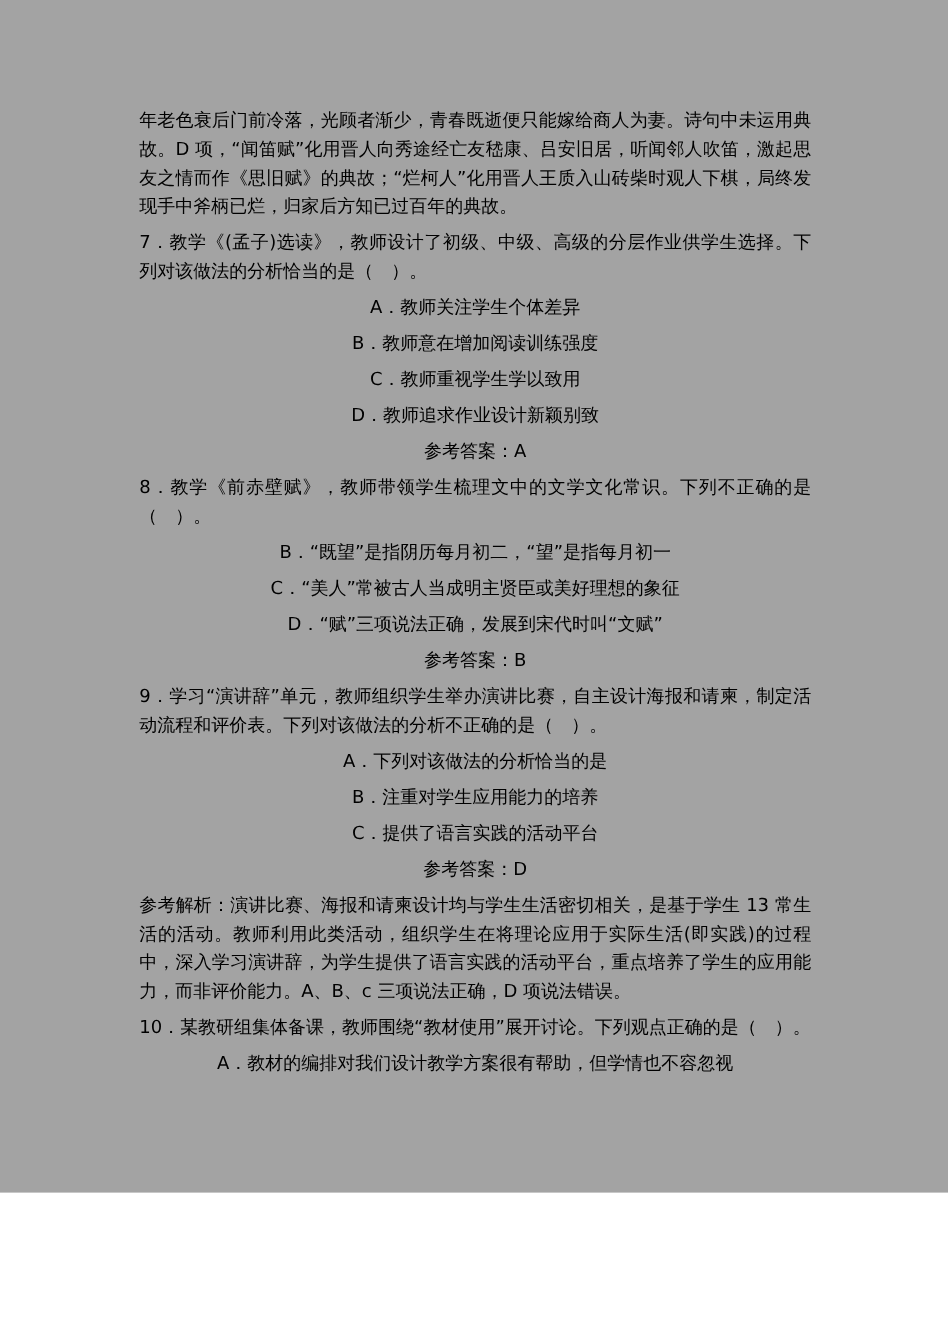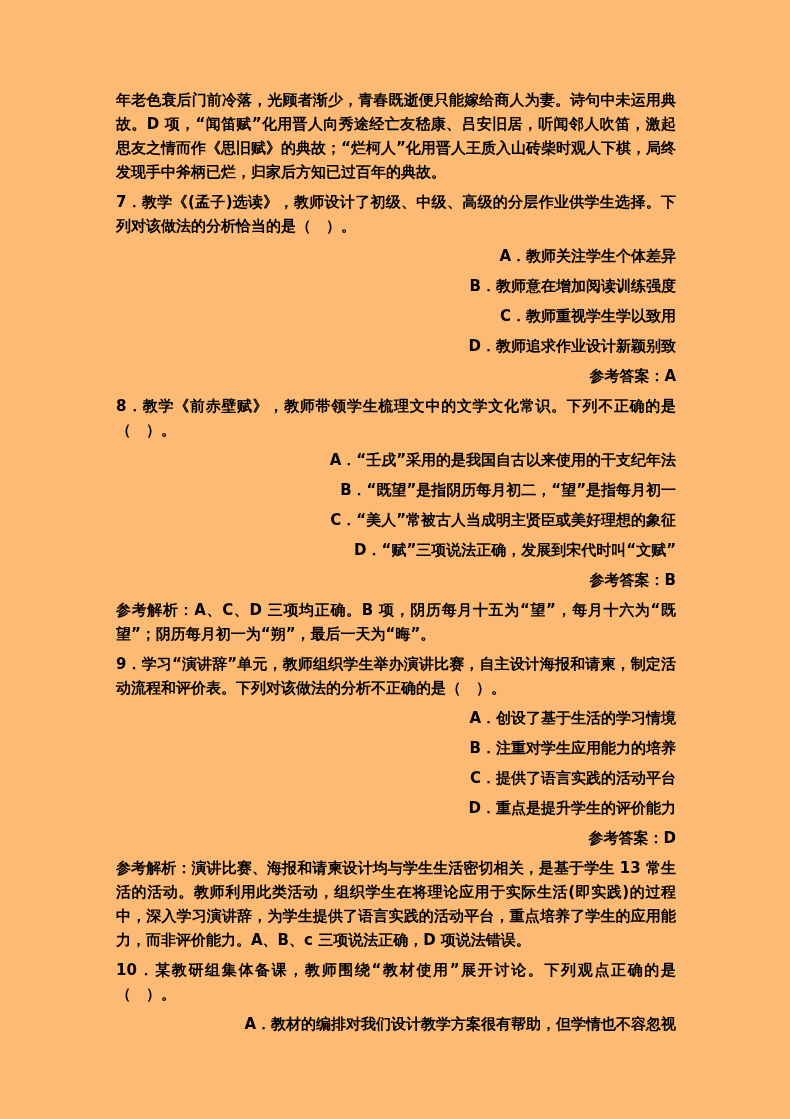--- a/index.html
+++ b/index.html
@@ -14,11 +14,10 @@
   .page {
     position: relative;
     width: 790px;
-    height: 1119px;
-    background: #fdba74;
+    height: 994px;
+    background: #a3a3a3;
     overflow: hidden;
     box-sizing: border-box;
-    font-weight: bold;
   }
   .content {
     position: absolute;

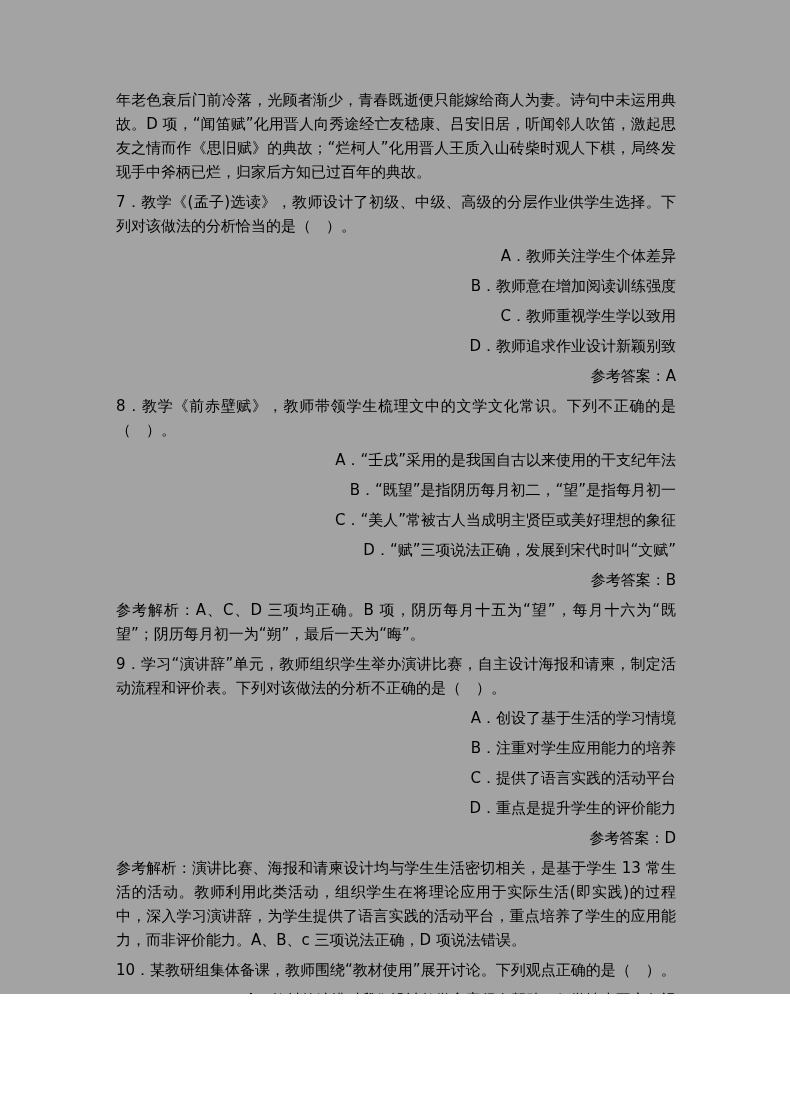--- a/index.html
+++ b/index.html
@@ -45,7 +45,7 @@
   
   .para.opt,
   .para.ans {
-    text-align: right;
+    text-align: center;
   }
 </style>
 </head>

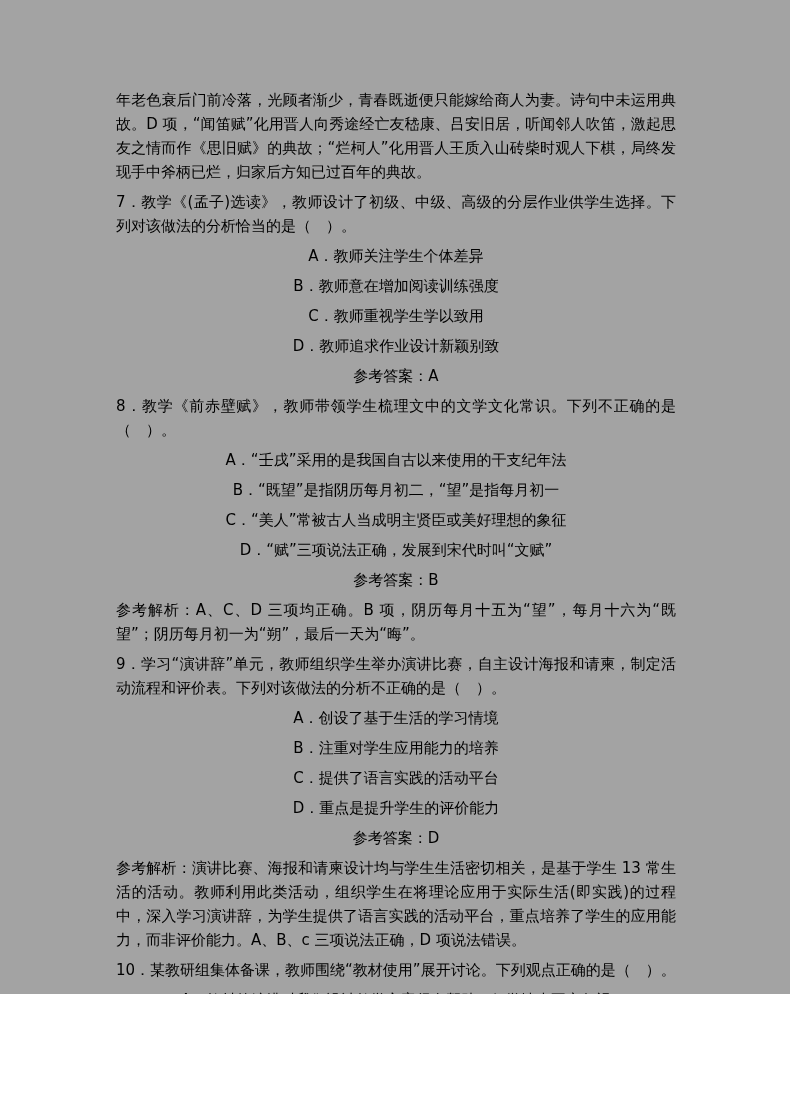--- a/index.html
+++ b/index.html
@@ -64,7 +64,6 @@
     <p class="para ans">参考答案：A</p>
 
     <p class="para stem">8．教学《前赤壁赋》，教师带领学生梳理文中的文学文化常识。下列不正确的是（　）。</p>
-    <p class="para opt">A．“壬戌”采用的是我国自古以来使用的干支纪年法</p>
     <p class="para opt">B．“既望”是指阴历每月初二，“望”是指每月初一</p>
     <p class="para opt">C．“美人”常被古人当成明主贤臣或美好理想的象征</p>
     <p class="para opt">D．“赋”三项说法正确，发展到宋代时叫“文赋”</p>

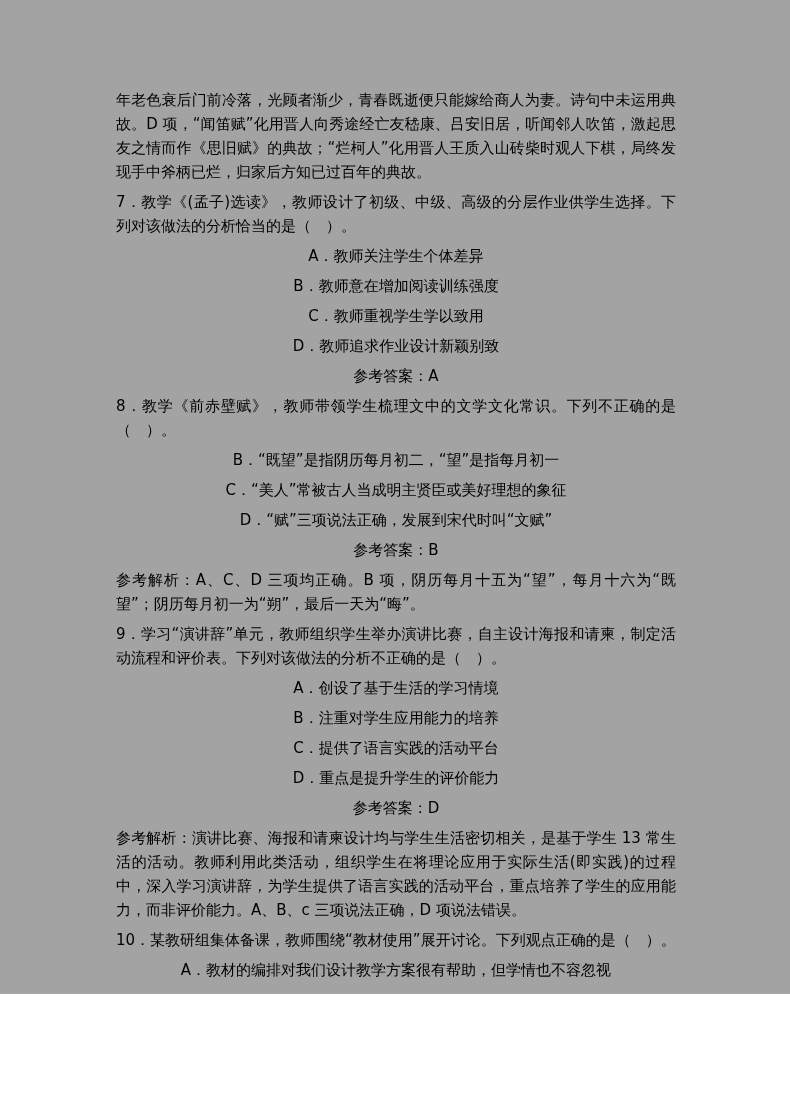--- a/index.html
+++ b/index.html
@@ -68,7 +68,6 @@
     <p class="para opt">C．“美人”常被古人当成明主贤臣或美好理想的象征</p>
     <p class="para opt">D．“赋”三项说法正确，发展到宋代时叫“文赋”</p>
     <p class="para ans">参考答案：B</p>
-    <p class="para stem">参考解析：A、C、D 三项均正确。B 项，阴历每月十五为“望”，每月十六为“既望”；阴历每月初一为“朔”，最后一天为“晦”。</p>
 
     <p class="para stem">9．学习“演讲辞”单元，教师组织学生举办演讲比赛，自主设计海报和请柬，制定活动流程和评价表。下列对该做法的分析不正确的是（　）。</p>
     <p class="para opt">A．创设了基于生活的学习情境</p>

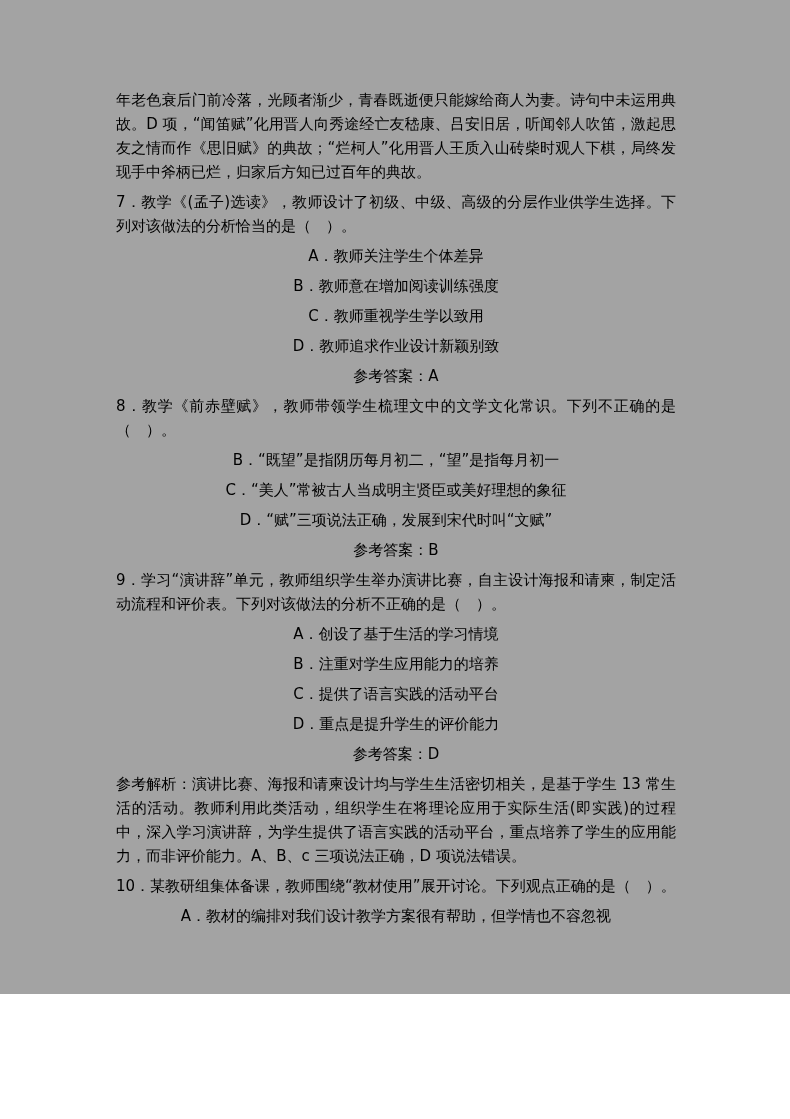--- a/index.html
+++ b/index.html
@@ -70,7 +70,7 @@
     <p class="para ans">参考答案：B</p>
 
     <p class="para stem">9．学习“演讲辞”单元，教师组织学生举办演讲比赛，自主设计海报和请柬，制定活动流程和评价表。下列对该做法的分析不正确的是（　）。</p>
-    <p class="para opt">A．创设了基于生活的学习情境</p>
+    <p class="para opt">A．下列对该做法的分析恰当的是</p>
     <p class="para opt">B．注重对学生应用能力的培养</p>
     <p class="para opt">C．提供了语言实践的活动平台</p>
     <p class="para opt">D．重点是提升学生的评价能力</p>

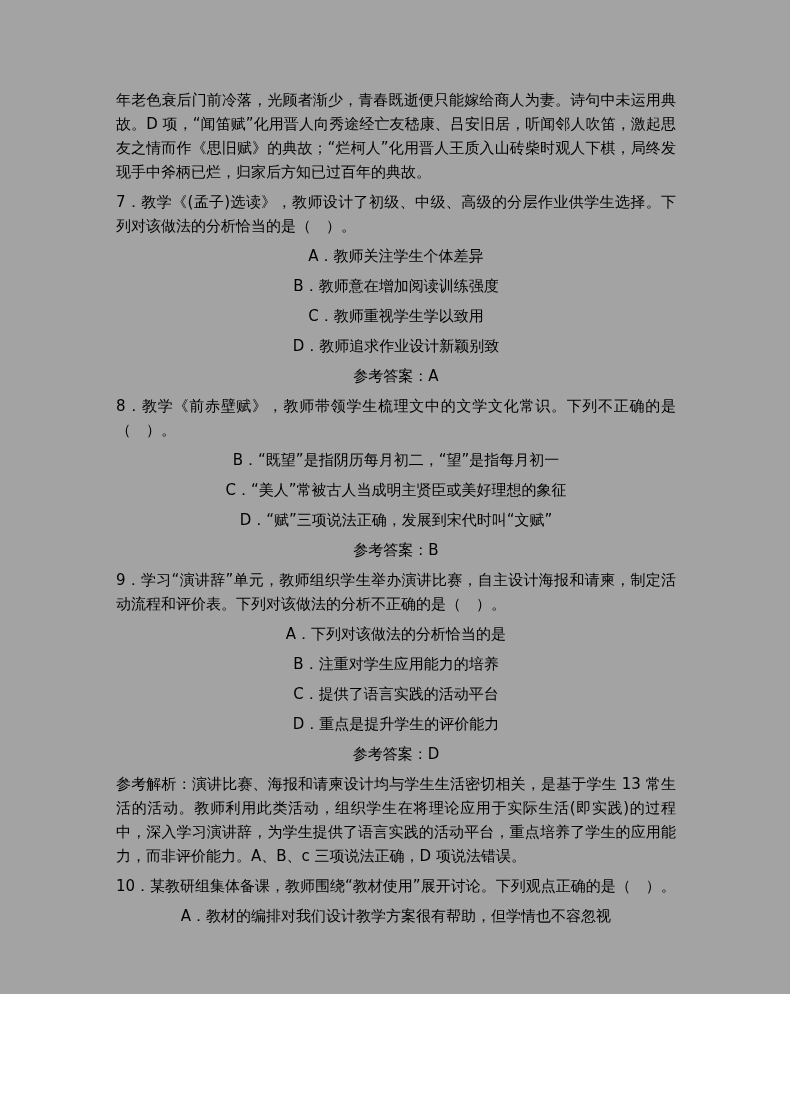--- a/index.html
+++ b/index.html
@@ -73,7 +73,6 @@
     <p class="para opt">A．下列对该做法的分析恰当的是</p>
     <p class="para opt">B．注重对学生应用能力的培养</p>
     <p class="para opt">C．提供了语言实践的活动平台</p>
-    <p class="para opt">D．重点是提升学生的评价能力</p>
     <p class="para ans">参考答案：D</p>
     <p class="para stem">参考解析：演讲比赛、海报和请柬设计均与学生生活密切相关，是基于学生 13 常生活的活动。教师利用此类活动，组织学生在将理论应用于实际生活(即实践)的过程中，深入学习演讲辞，为学生提供了语言实践的活动平台，重点培养了学生的应用能力，而非评价能力。A、B、c 三项说法正确，D 项说法错误。</p>
 

